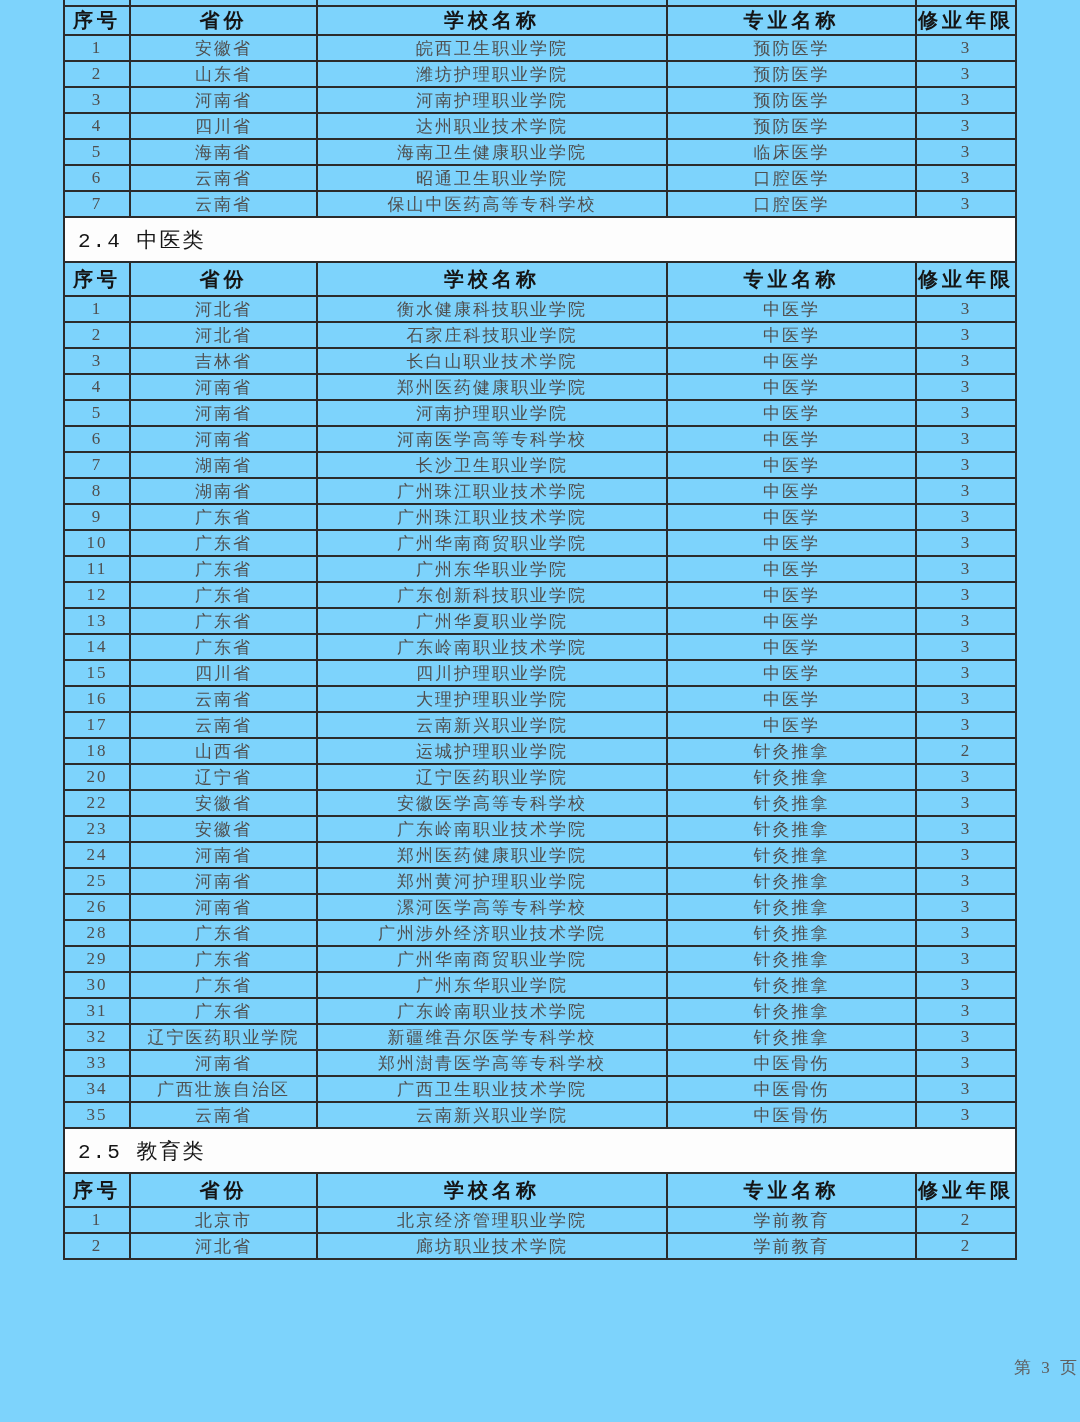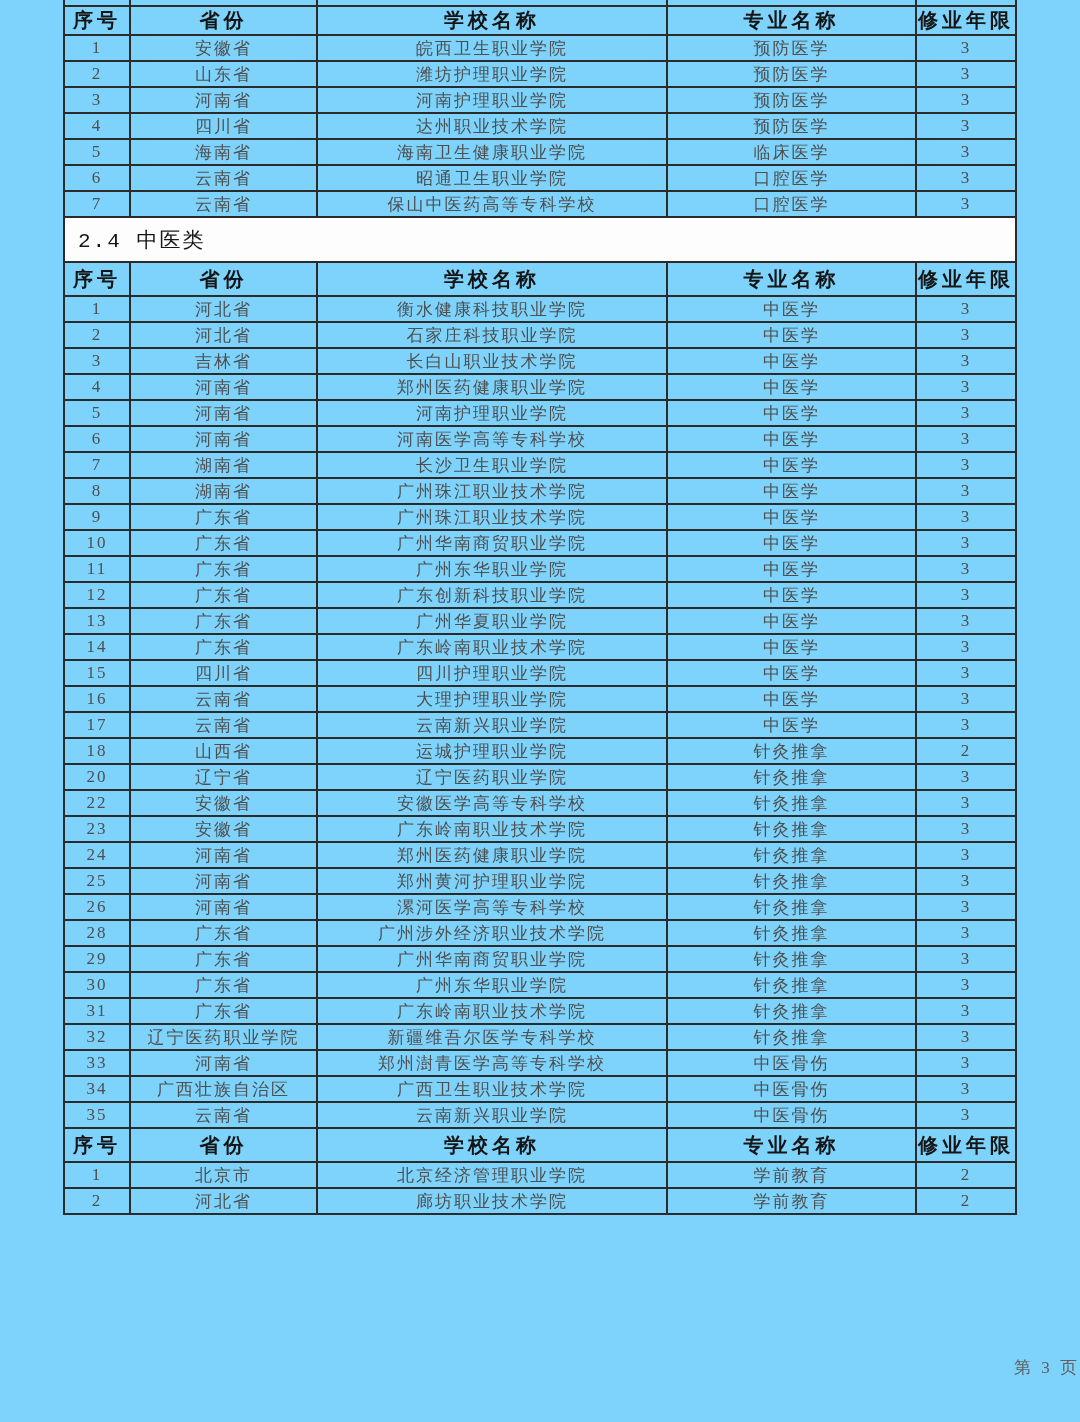--- a/index.html
+++ b/index.html
@@ -396,6 +396,9 @@
           <td class="c-major" data-name="cell-major">中医骨伤</td>
           <td class="c-years" data-name="cell-years">3</td>
         </tr>
+        <tr class="section-row" data-name="section-row">
+          <td colspan="5" class="section-cell" data-name="section-cell"><span data-name="section-heading">2.5 教育类</span></td>
+        </tr>
         <tr class="header-row" data-name="table-header-row">
           <th data-name="column-header-index">序号</th>
           <th data-name="column-header-province">省份</th>

